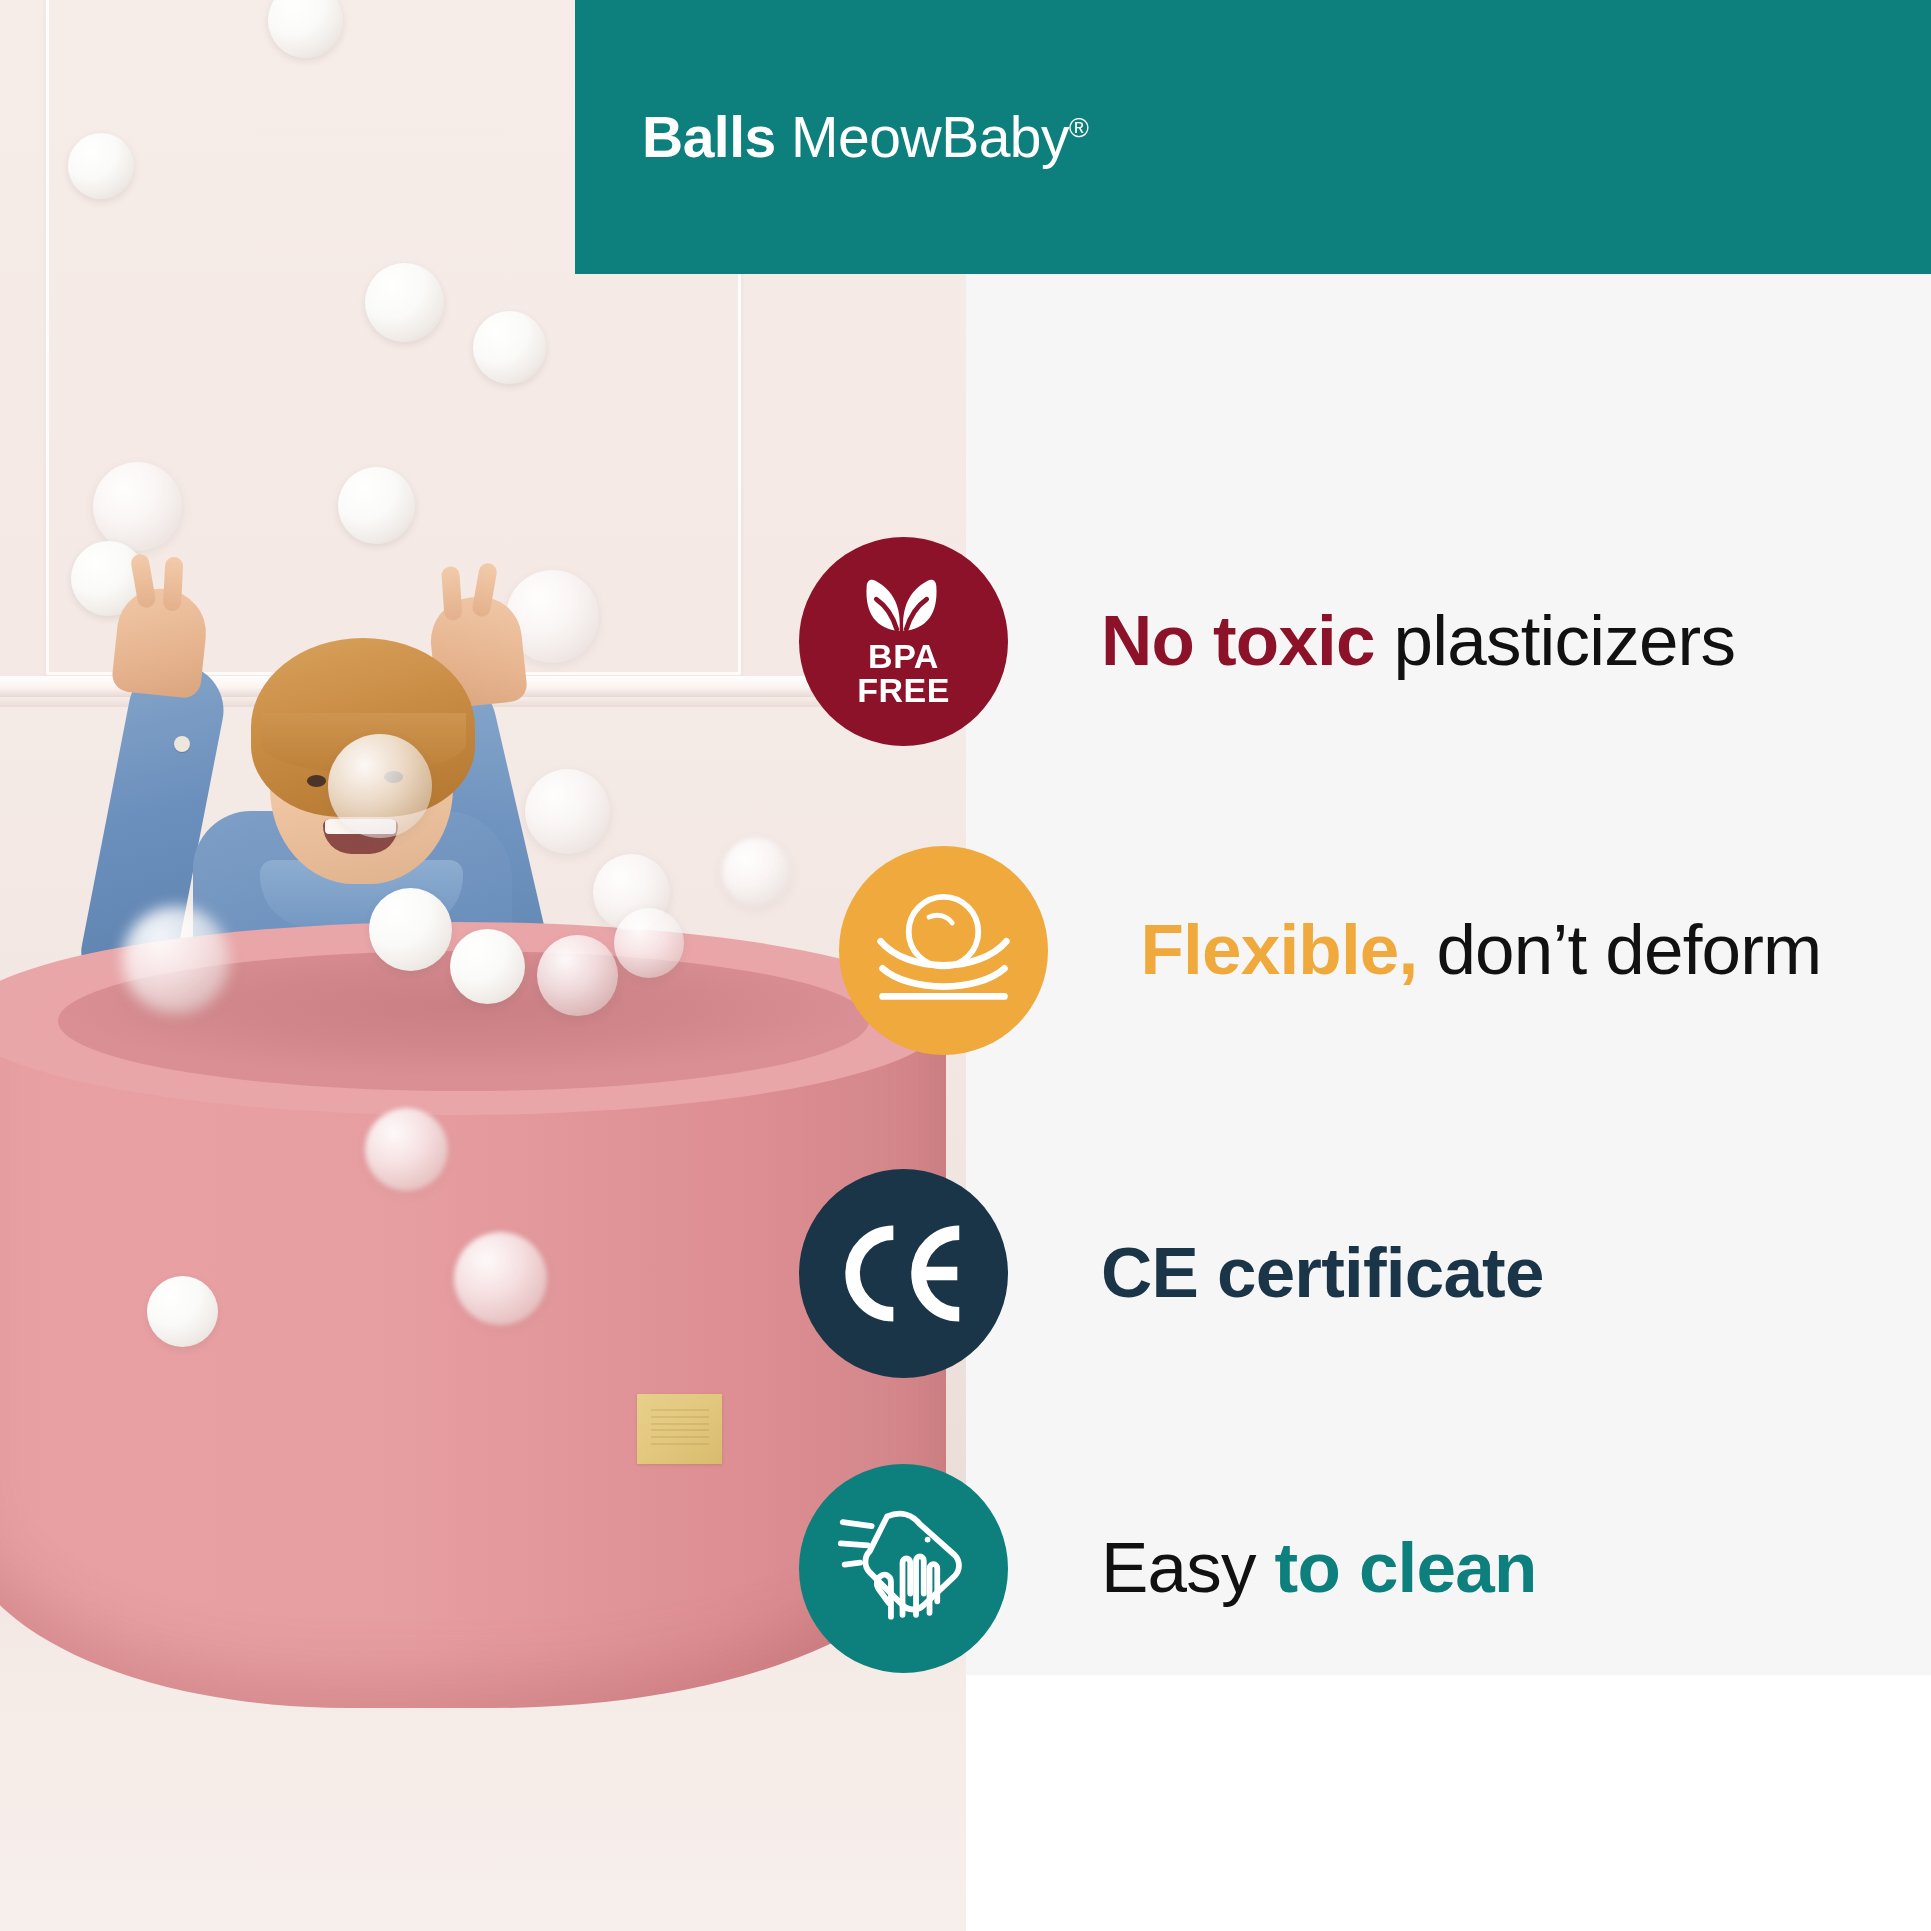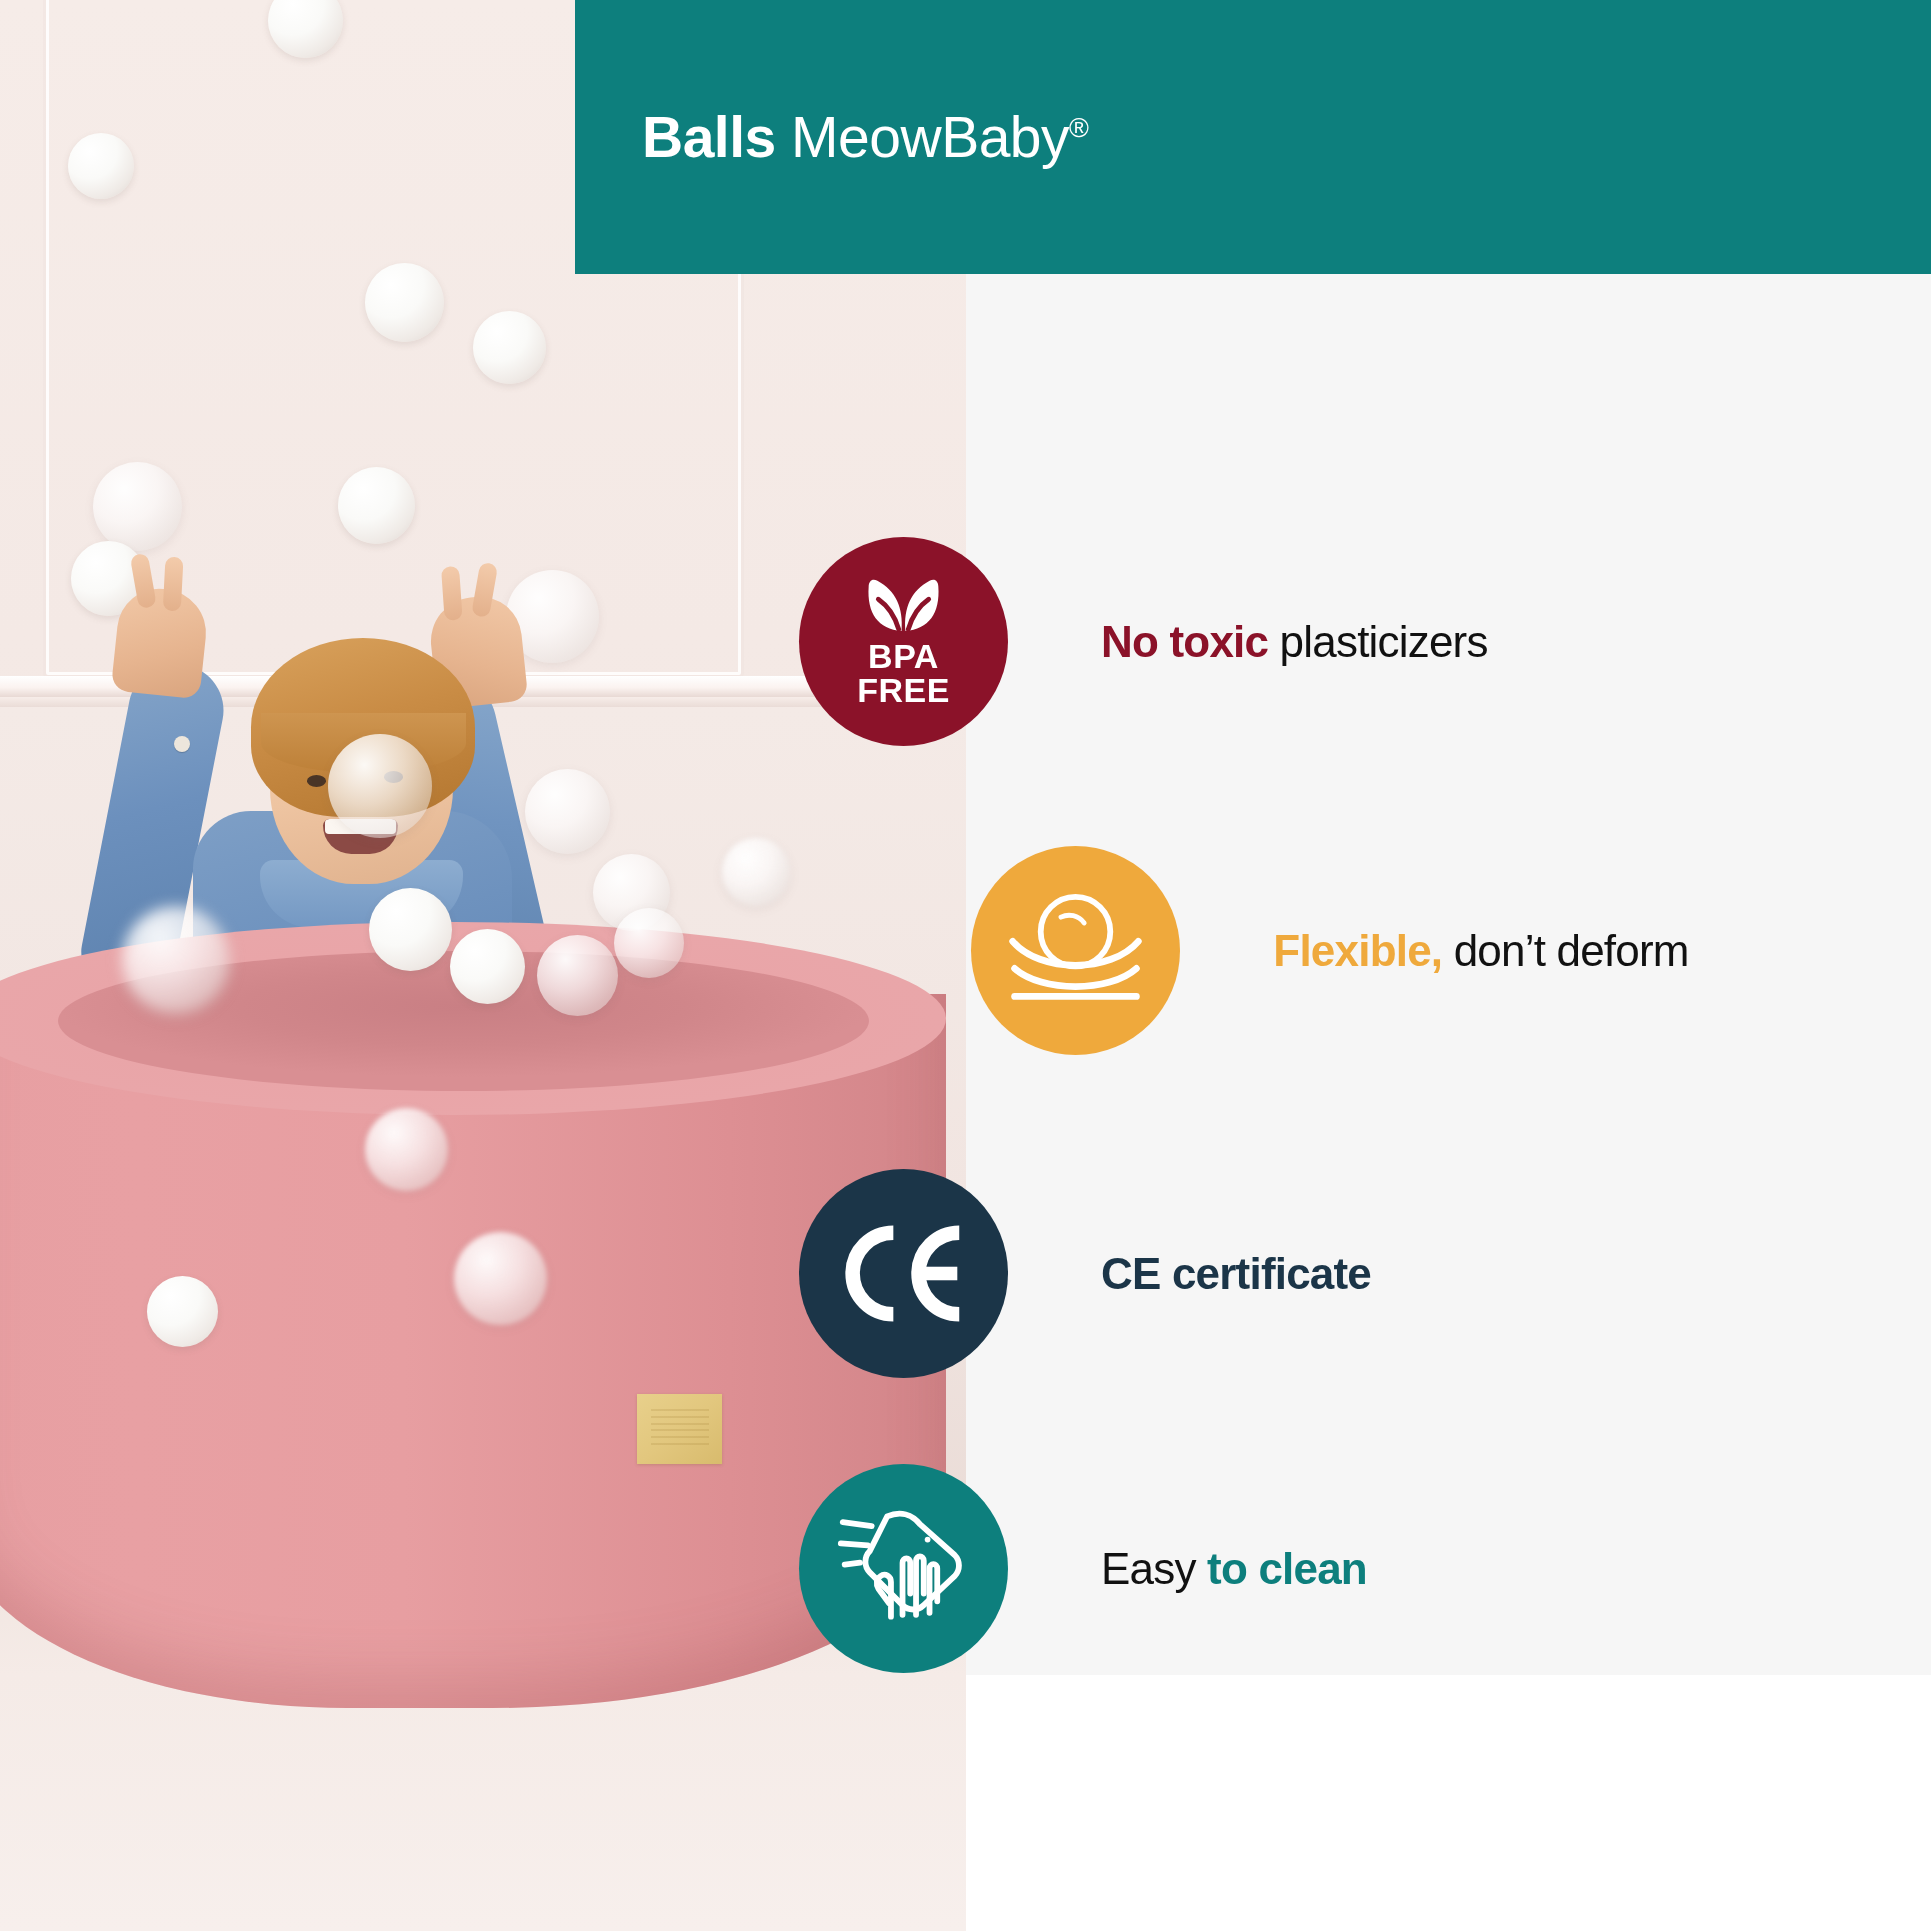--- a/index.html
+++ b/index.html
@@ -222,7 +222,7 @@
   .hl-navy{ color:#1B3548; }
   .hl-teal{ color:#0D7F7D; }
 
-  .bpa-wrap{ display:flex; flex-direction:column; align-items:center; justify-content:center; }
+  .bpa-wrap{ display:flex; flex-direction:column; justify-content:center; }
   .bpa-text{
     color:#ffffff; font-weight:700; font-size:34px; line-height:1.02;
     text-align:center; letter-spacing:0.5px; margin-top:3.9px;

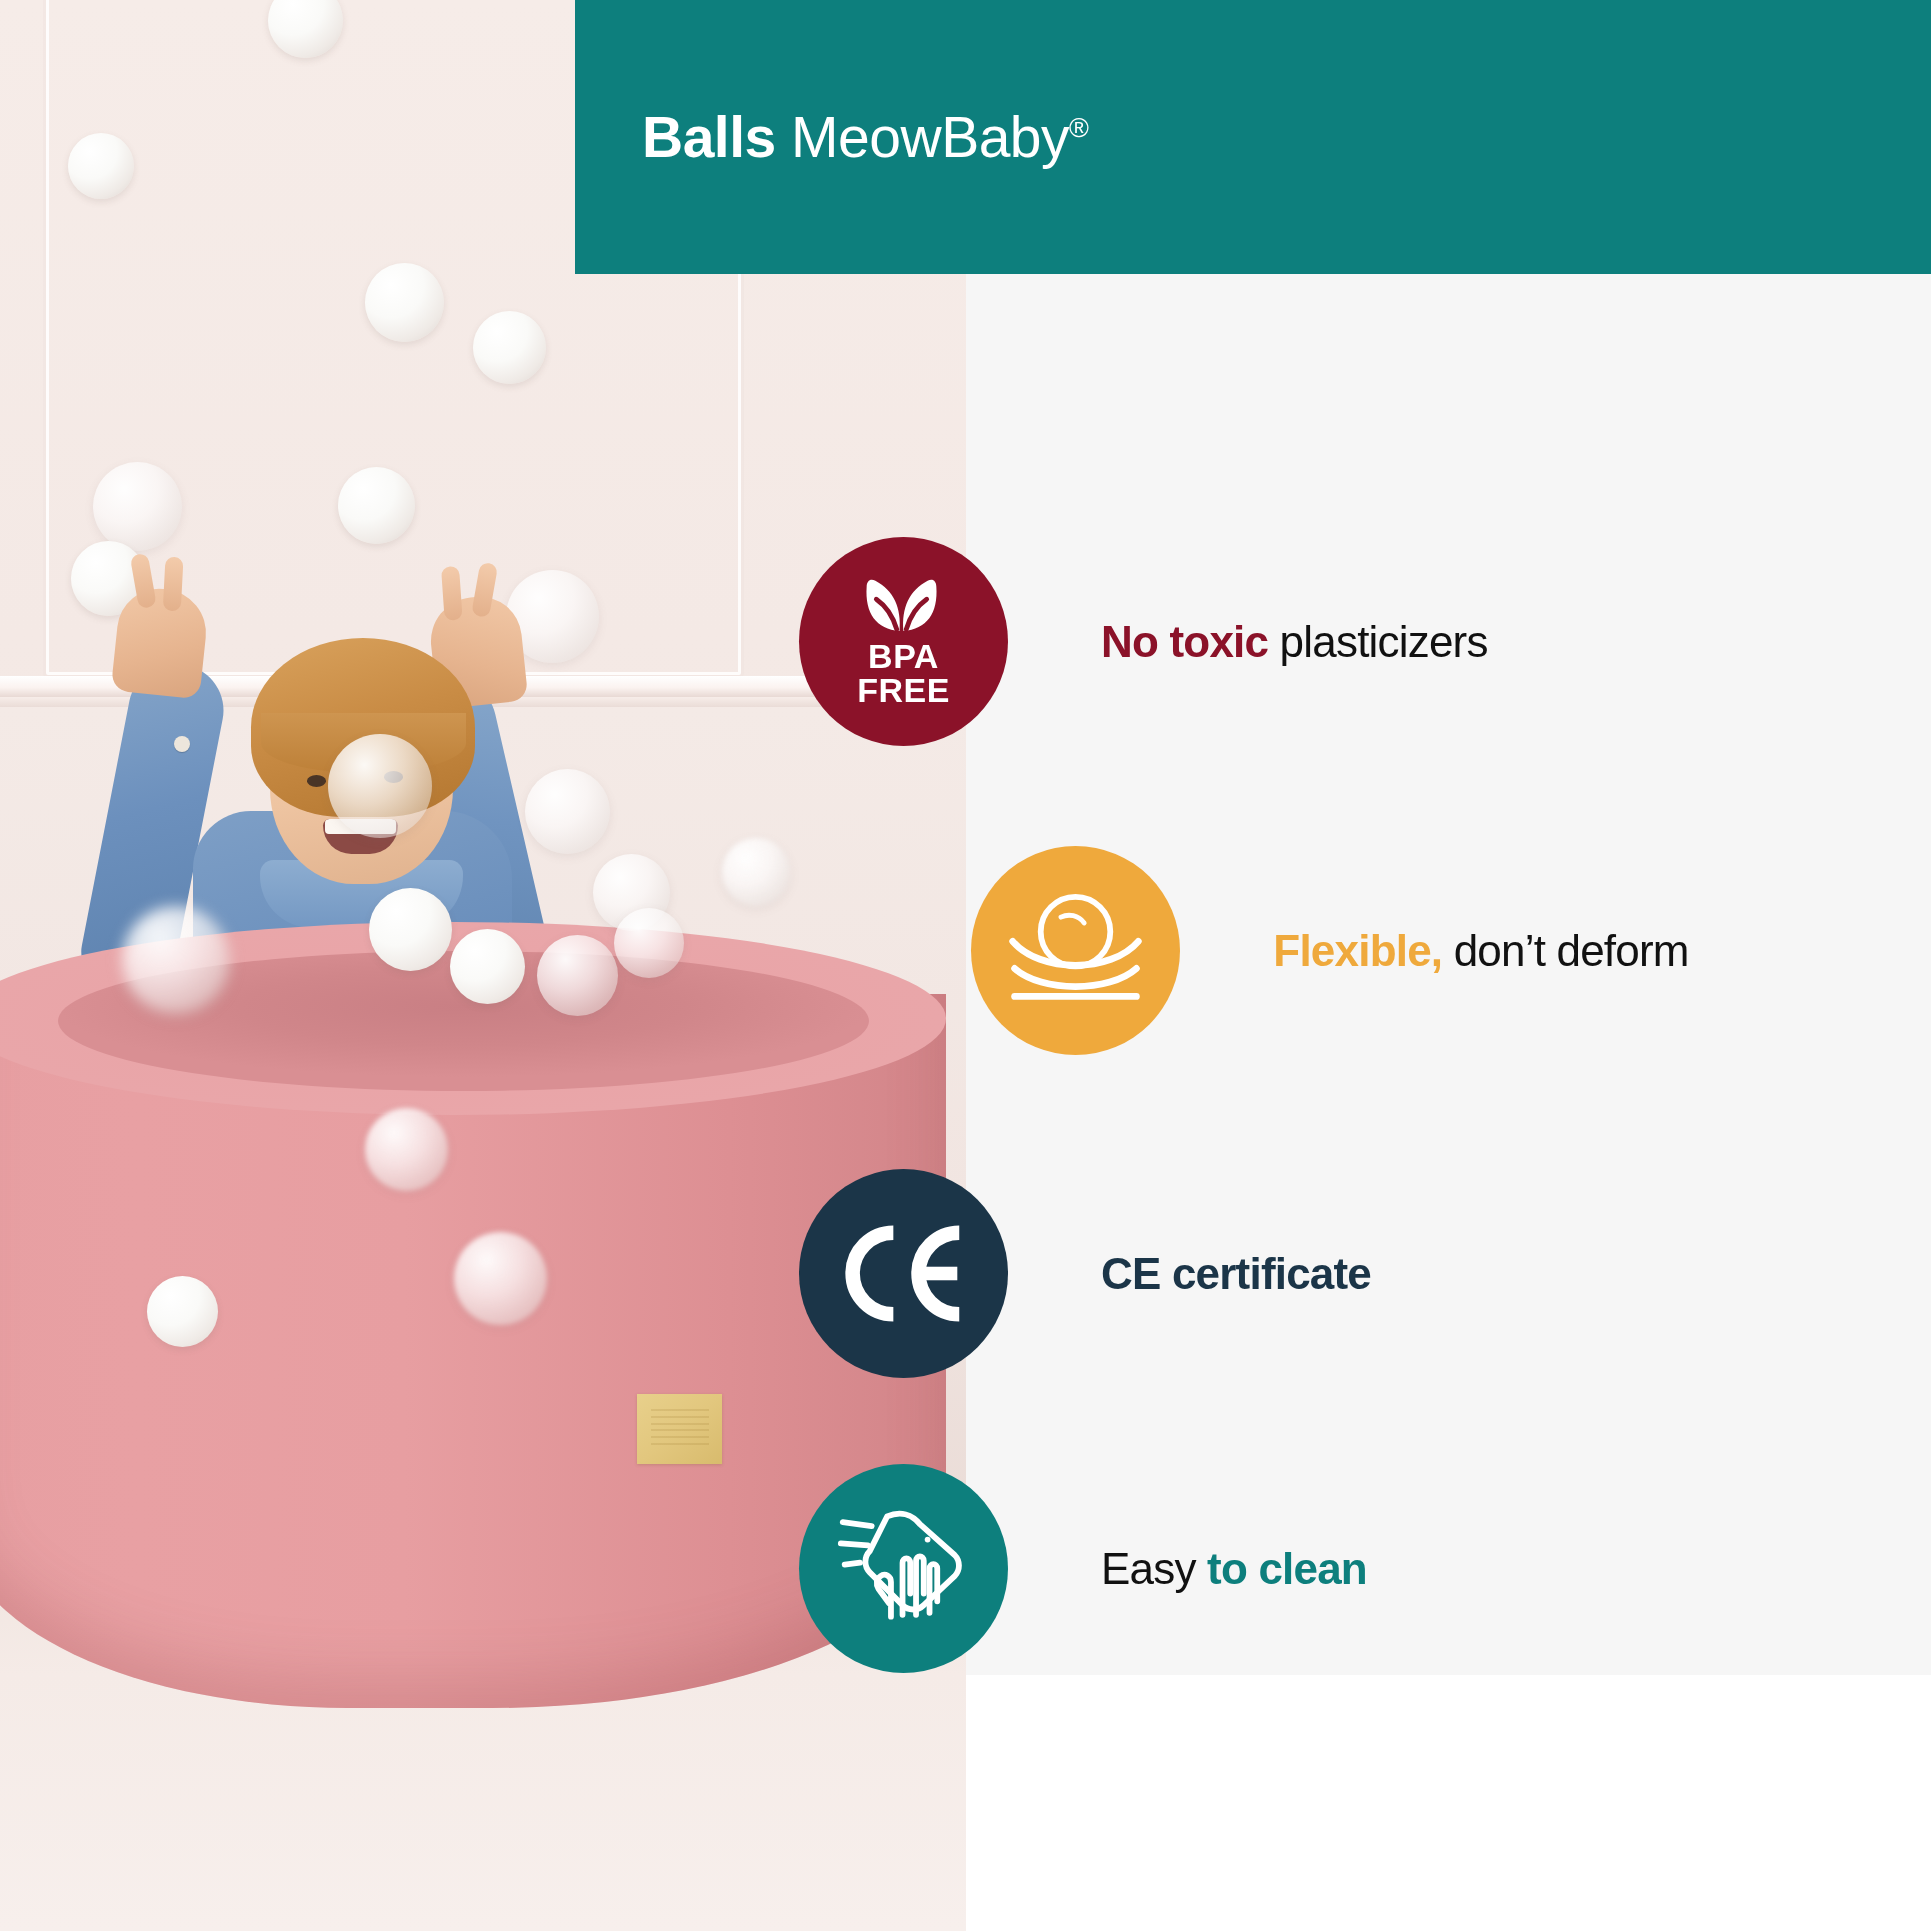--- a/index.html
+++ b/index.html
@@ -210,7 +210,7 @@
 
   .ftext{
     margin-left:93px;
-    font-size:44px;
+    font-size:71px;
     line-height:1.16;
     color:#111111;
     letter-spacing:-0.8px;

